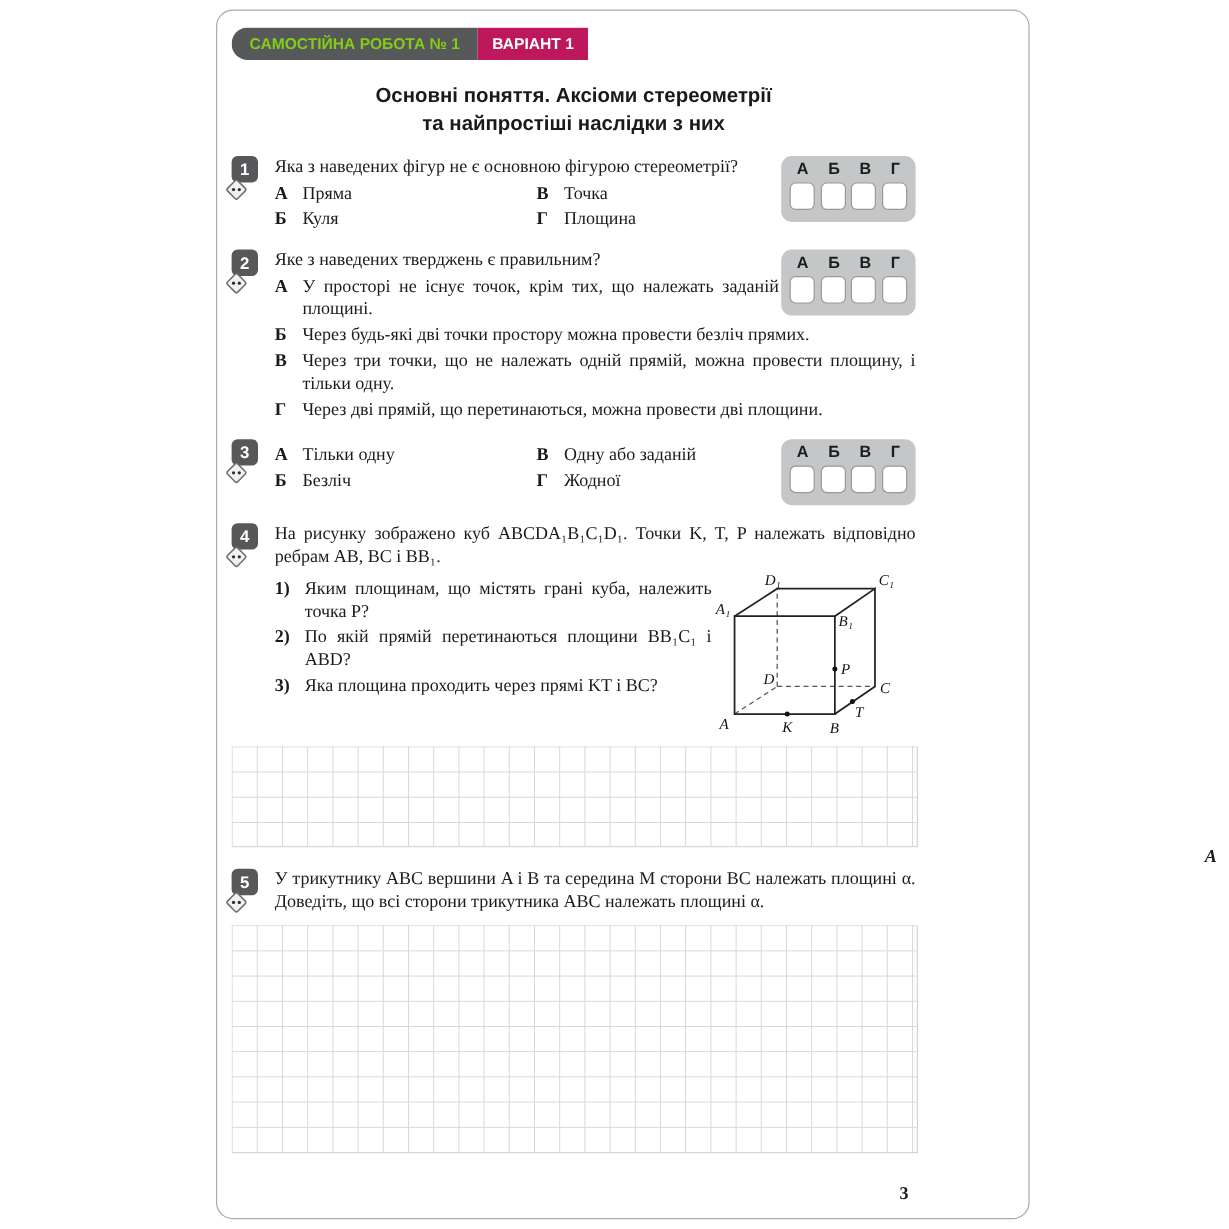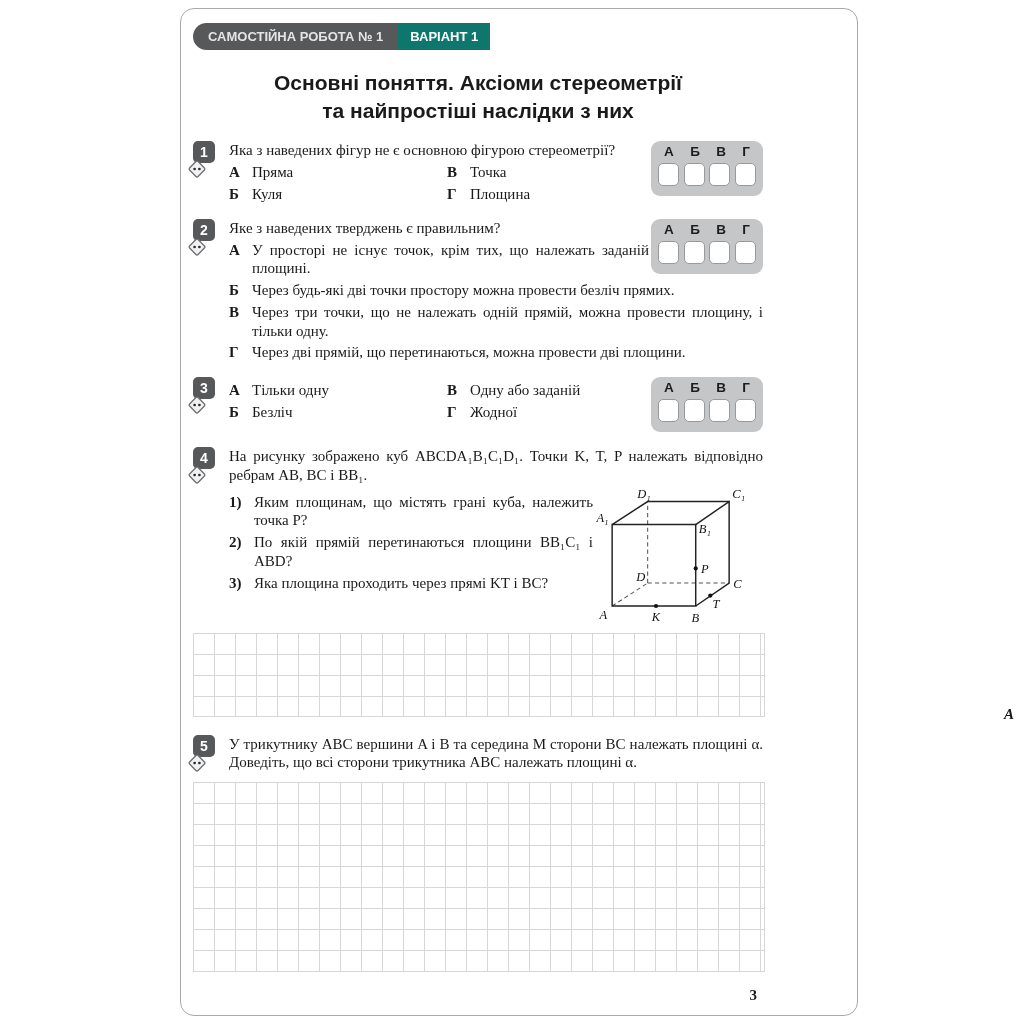--- a/index.html
+++ b/index.html
@@ -12,7 +12,7 @@
   
   .header-bar{display:flex;align-items:stretch;height:27px;width:572px;border-radius:14px;overflow:hidden;
               font-family:"Liberation Sans",sans-serif;font-size:13px;font-weight:bold}
-  .hdr-dark{background:#57585a;color:#e5e5e5;display:flex;align-items:center;padding:0 15px;white-space:nowrap}
+  .hdr-dark{background:#57585a;color:#84cc16;display:flex;align-items:center;padding:0 15px;white-space:nowrap}
   .hdr-mid{background:#0f766e;color:#fff;display:flex;align-items:center;padding:0 12px;white-space:nowrap}
   .hdr-rest{background:#bcbec0;color:#111;flex:1;display:flex;align-items:center;gap:7px;padding:0 10px}
   .date-input{background:#fff;border-radius:10px;height:19px;flex:1;max-width:122px;border:1px solid #98999b}

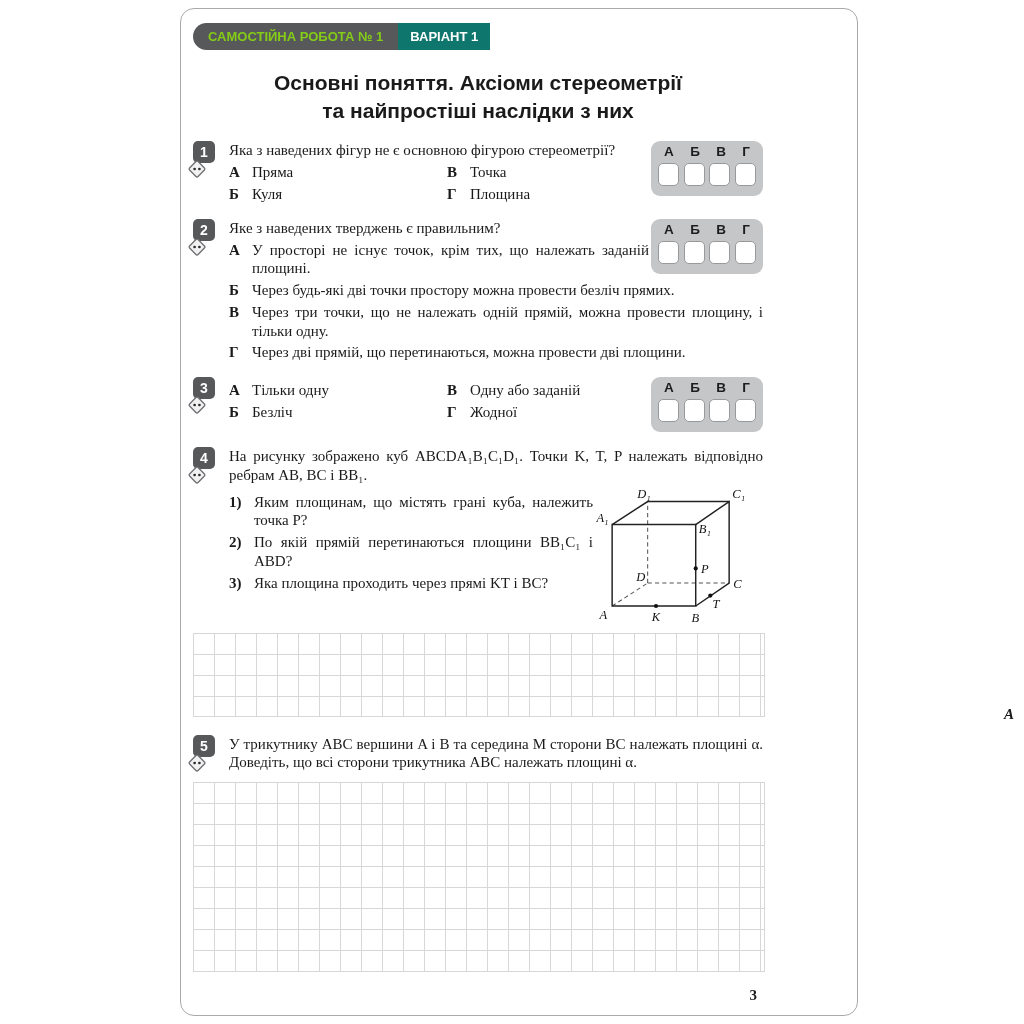--- a/index.html
+++ b/index.html
@@ -13,7 +13,7 @@
   .header-bar{display:flex;align-items:stretch;height:27px;width:572px;border-radius:14px;overflow:hidden;
               font-family:"Liberation Sans",sans-serif;font-size:13px;font-weight:bold}
   .hdr-dark{background:#57585a;color:#84cc16;display:flex;align-items:center;padding:0 15px;white-space:nowrap}
-  .hdr-mid{background:#0f766e;color:#fff;display:flex;align-items:center;padding:0 12px;white-space:nowrap}
+  .hdr-mid{background:#be185d;color:#fff;display:flex;align-items:center;padding:0 12px;white-space:nowrap}
   .hdr-rest{background:#bcbec0;color:#111;flex:1;display:flex;align-items:center;gap:7px;padding:0 10px}
   .date-input{background:#fff;border-radius:10px;height:19px;flex:1;max-width:122px;border:1px solid #98999b}
   .grade-box{background:#fff;border-radius:6px;height:20px;width:27px;border:1px solid #98999b}

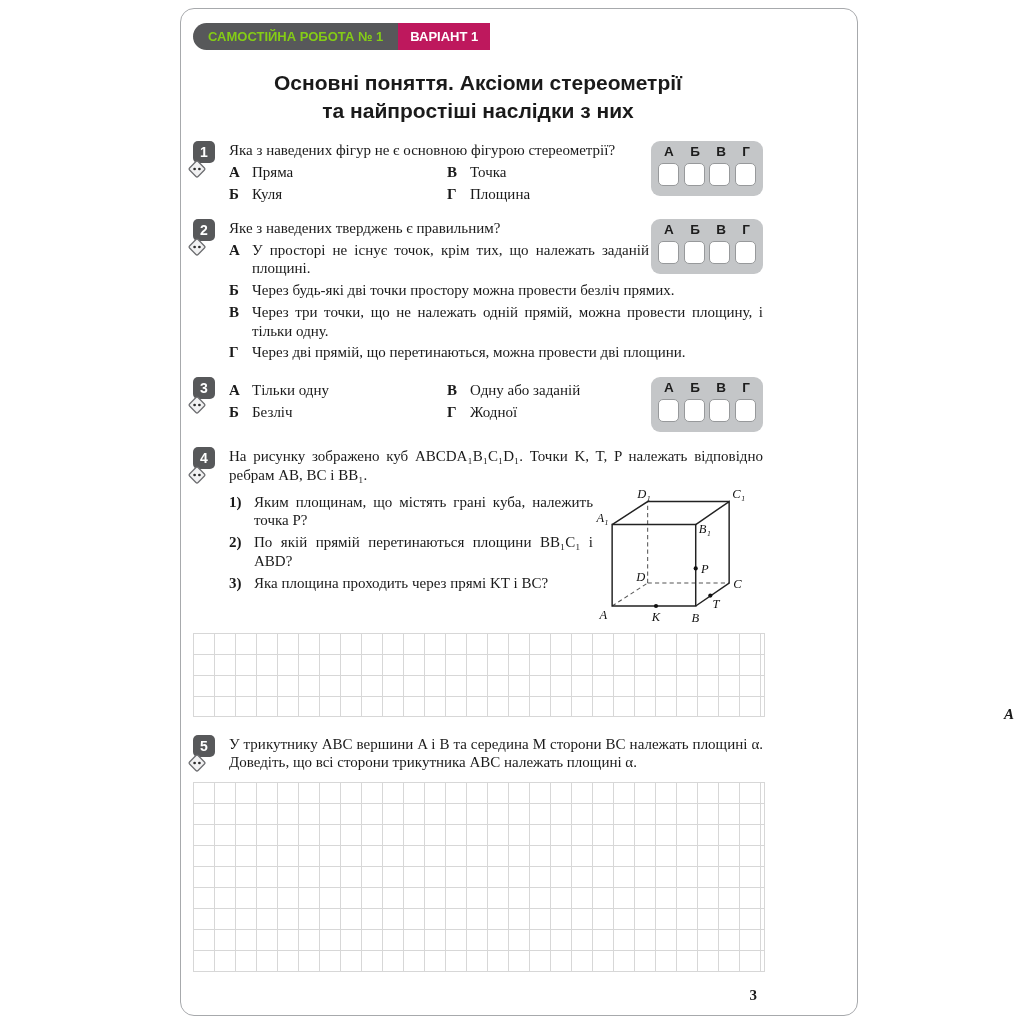--- a/index.html
+++ b/index.html
@@ -18,7 +18,7 @@
   .date-input{background:#fff;border-radius:10px;height:19px;flex:1;max-width:122px;border:1px solid #98999b}
   .grade-box{background:#fff;border-radius:6px;height:20px;width:27px;border:1px solid #98999b}
 
-  .title{font-family:"Liberation Sans",sans-serif;font-size:21px;font-weight:bold;text-align:center;
+  .title{font-family:"Liberation Sans",sans-serif;font-size:17px;font-weight:bold;text-align:center;
          margin:19px 0 15px;line-height:1.35}
 
   

